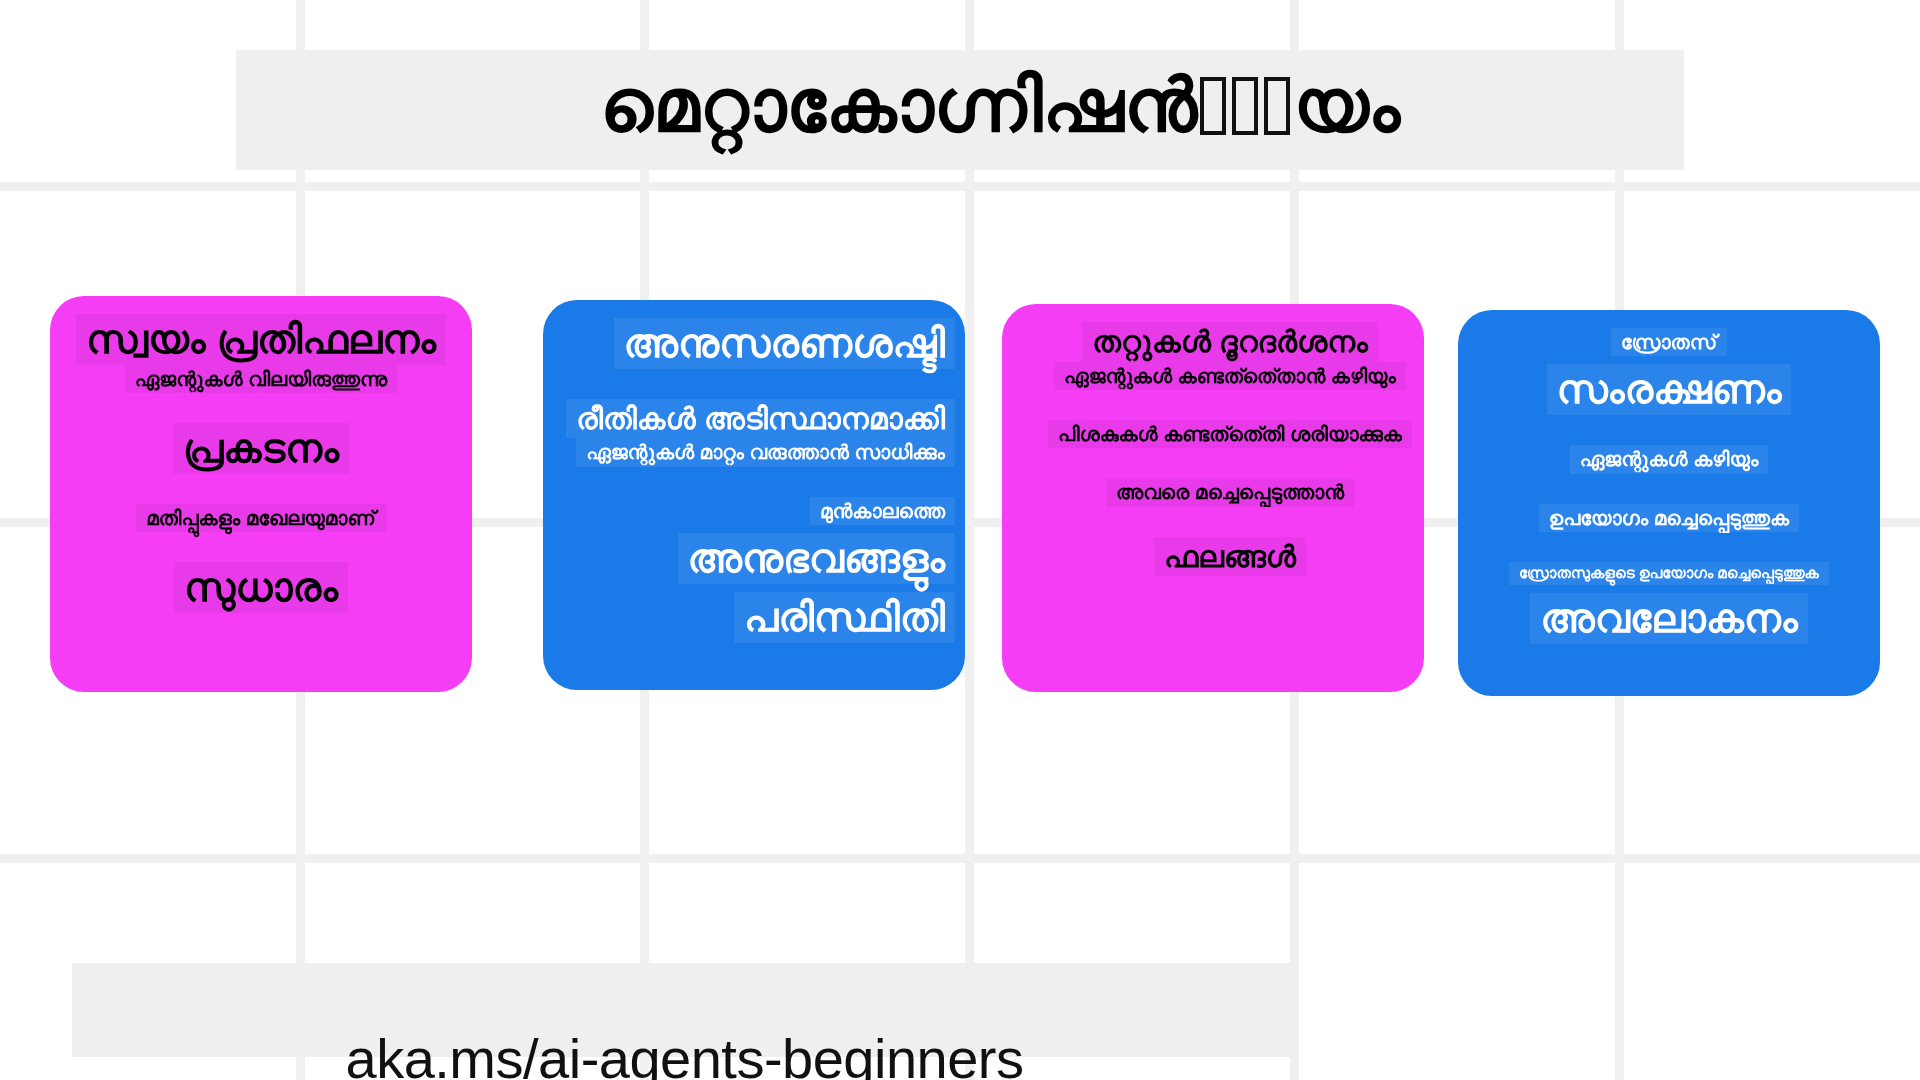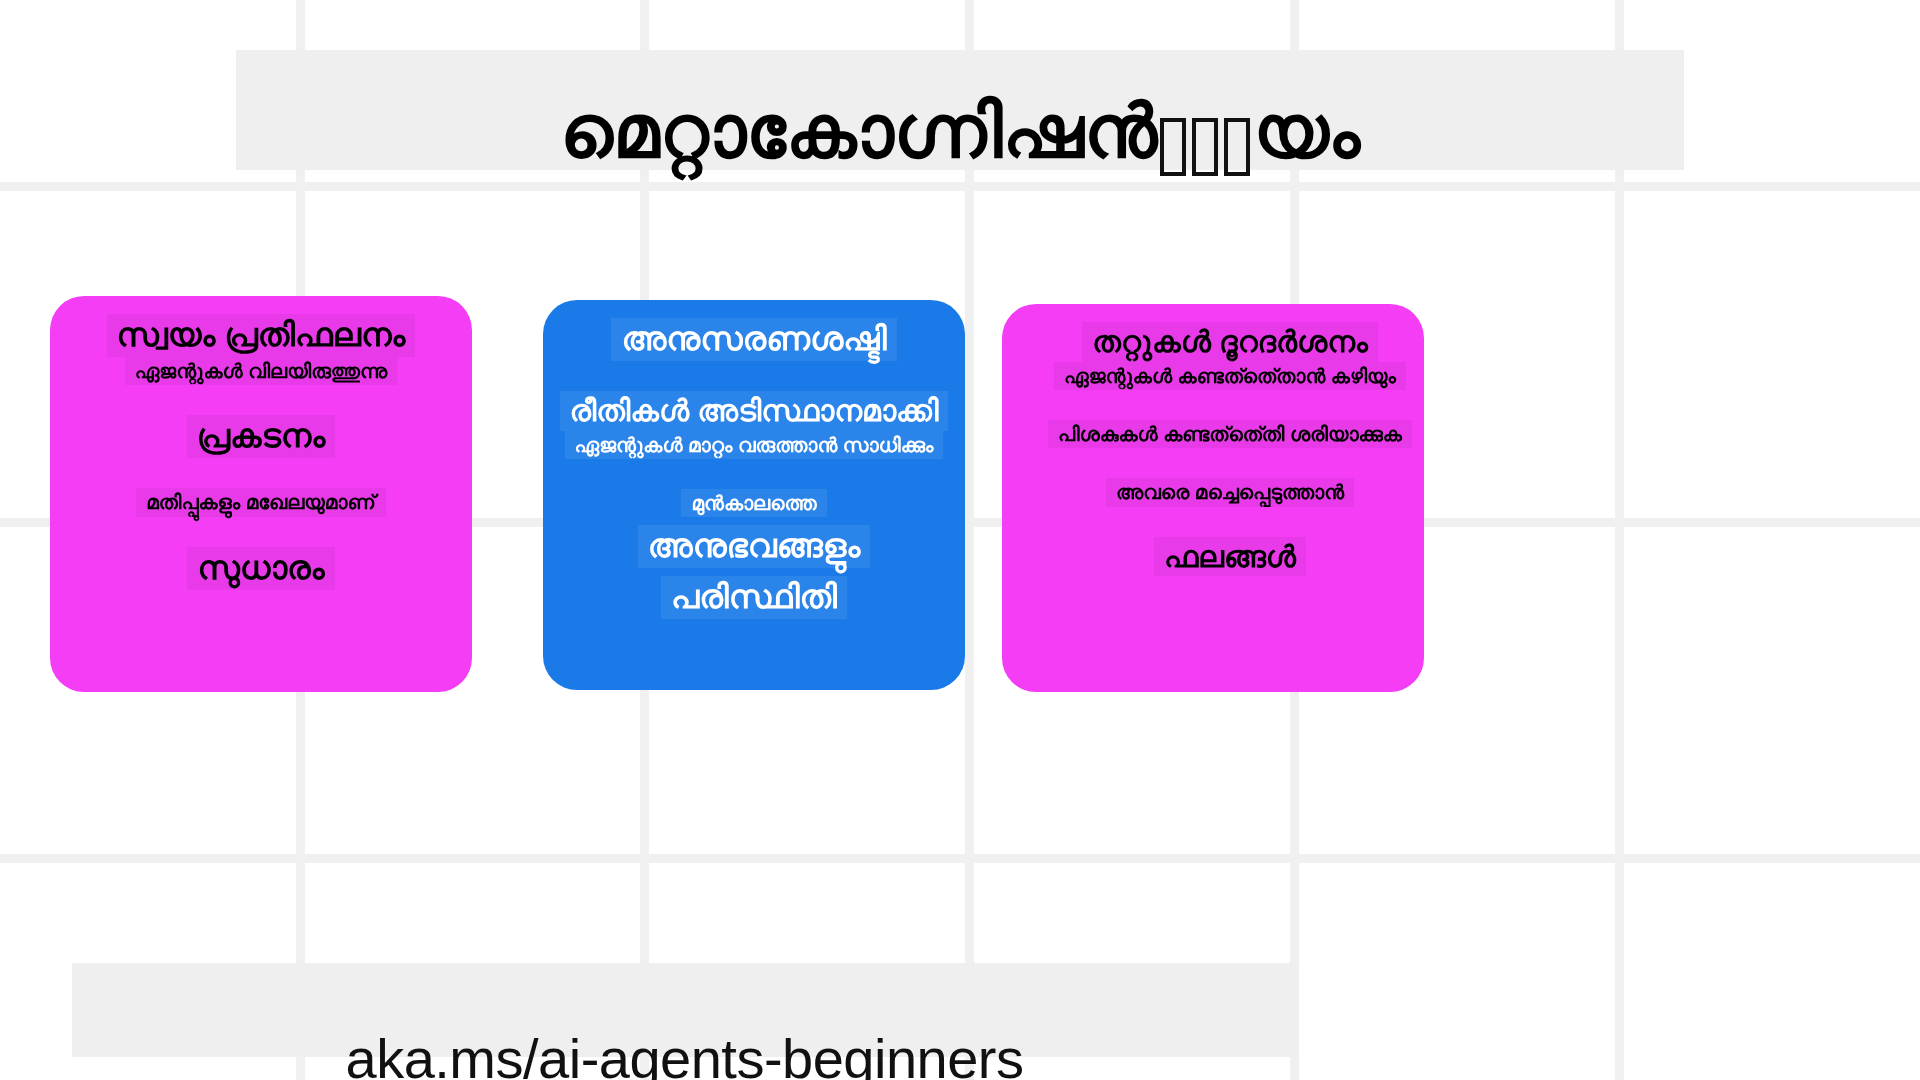--- a/index.html
+++ b/index.html
@@ -53,11 +53,11 @@
   .title-text {
     position: absolute;
     left: 236px;
-    top: 56px;
+    top: 46px;
     width: 1448px;
     height: 120px;
     display: flex;
-    align-items: flex-end;
+    align-items: center;
     justify-content: center;
     font-size: 74px;
     font-weight: bold;
@@ -65,6 +65,7 @@
     letter-spacing: 0px;
     white-space: nowrap;
     font-family: "Liberation Sans", "DejaVu Sans", sans-serif;
+    padding-left: 40px;
   }
   .tofu {
     display: inline-block;

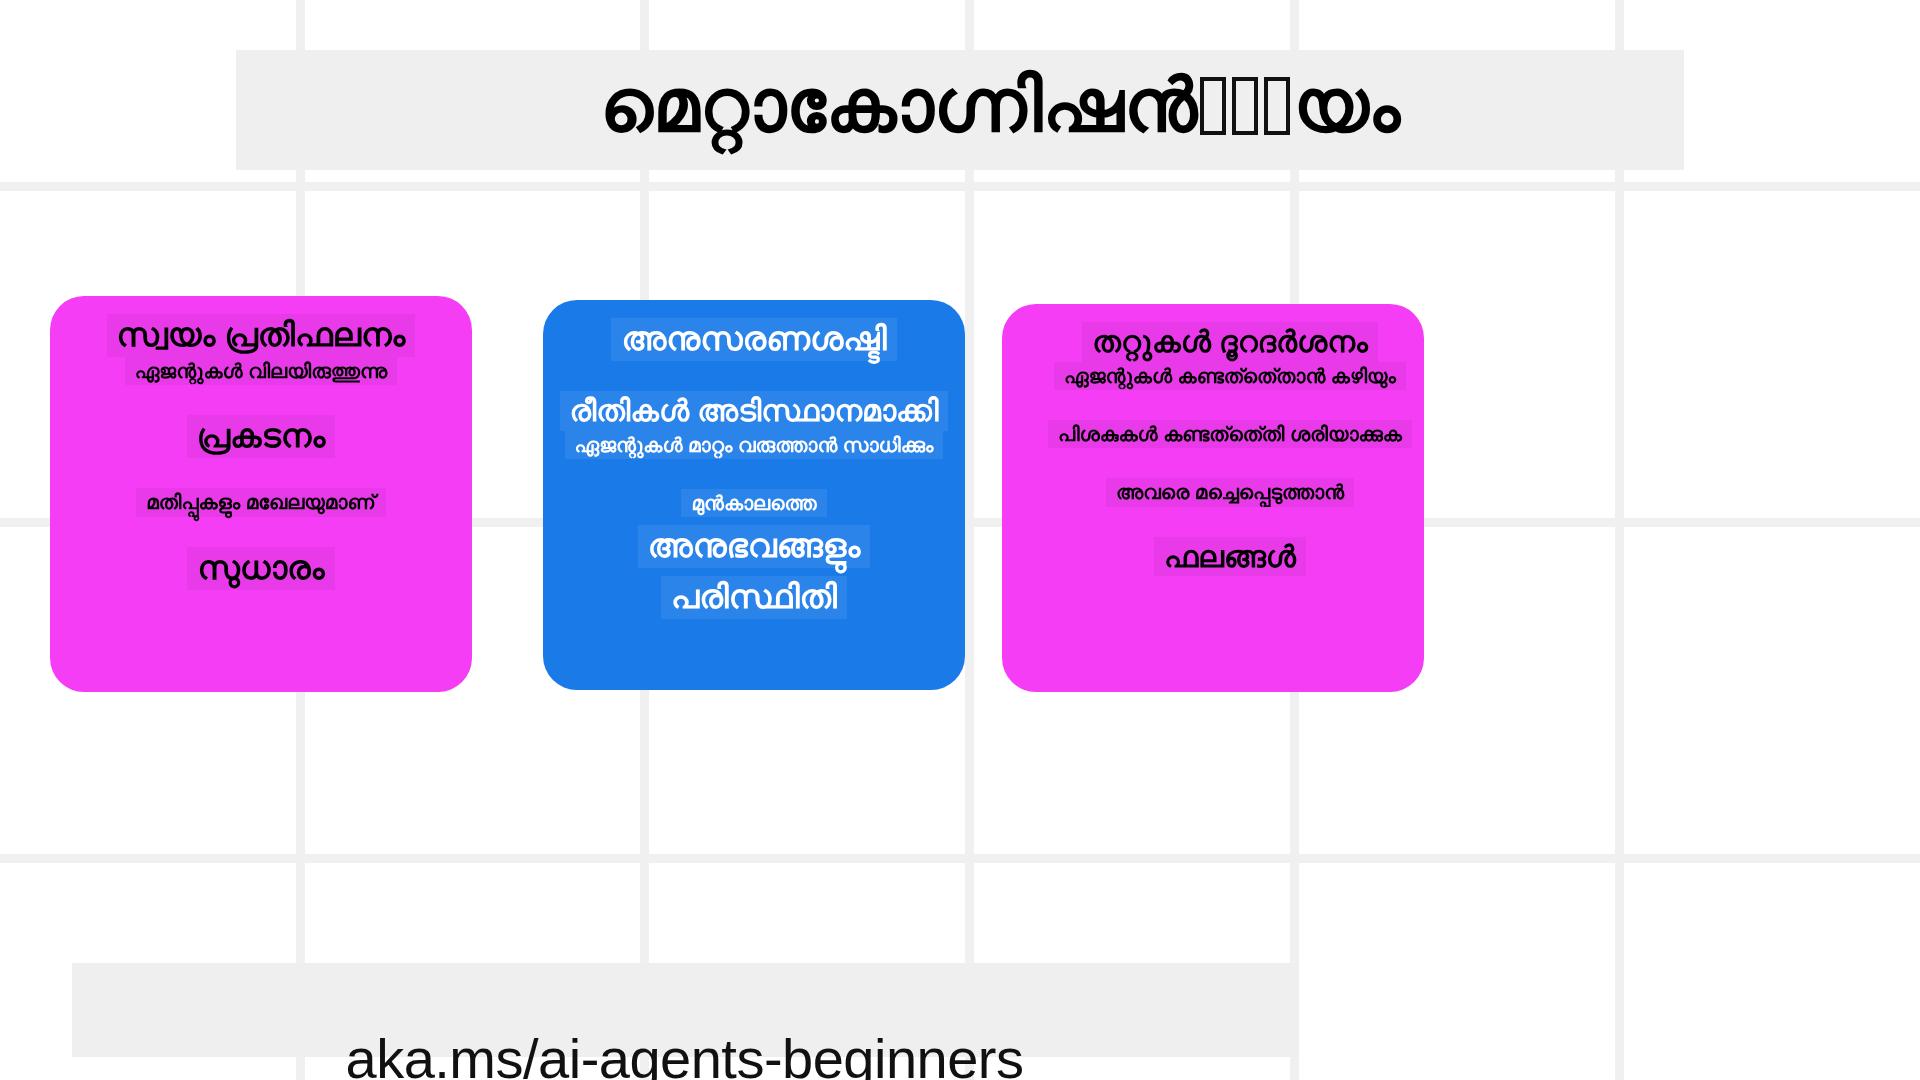--- a/index.html
+++ b/index.html
@@ -101,7 +101,7 @@
   .pink .card-line { color: #000000; background: rgba(0,0,0,0.045); }
   .blue .card-line { color: #ffffff; background: rgba(255,255,255,0.08); }
 
-  .t-big   { font-size: 33px; font-weight: 600; }
+  .t-big   { font-size: 40px; font-weight: 600; }
   .t-mid   { font-size: 30px; font-weight: 600; }
   .t-small { font-size: 20px; font-weight: 600; }
   .t-tiny  { font-size: 15px; font-weight: 600; }

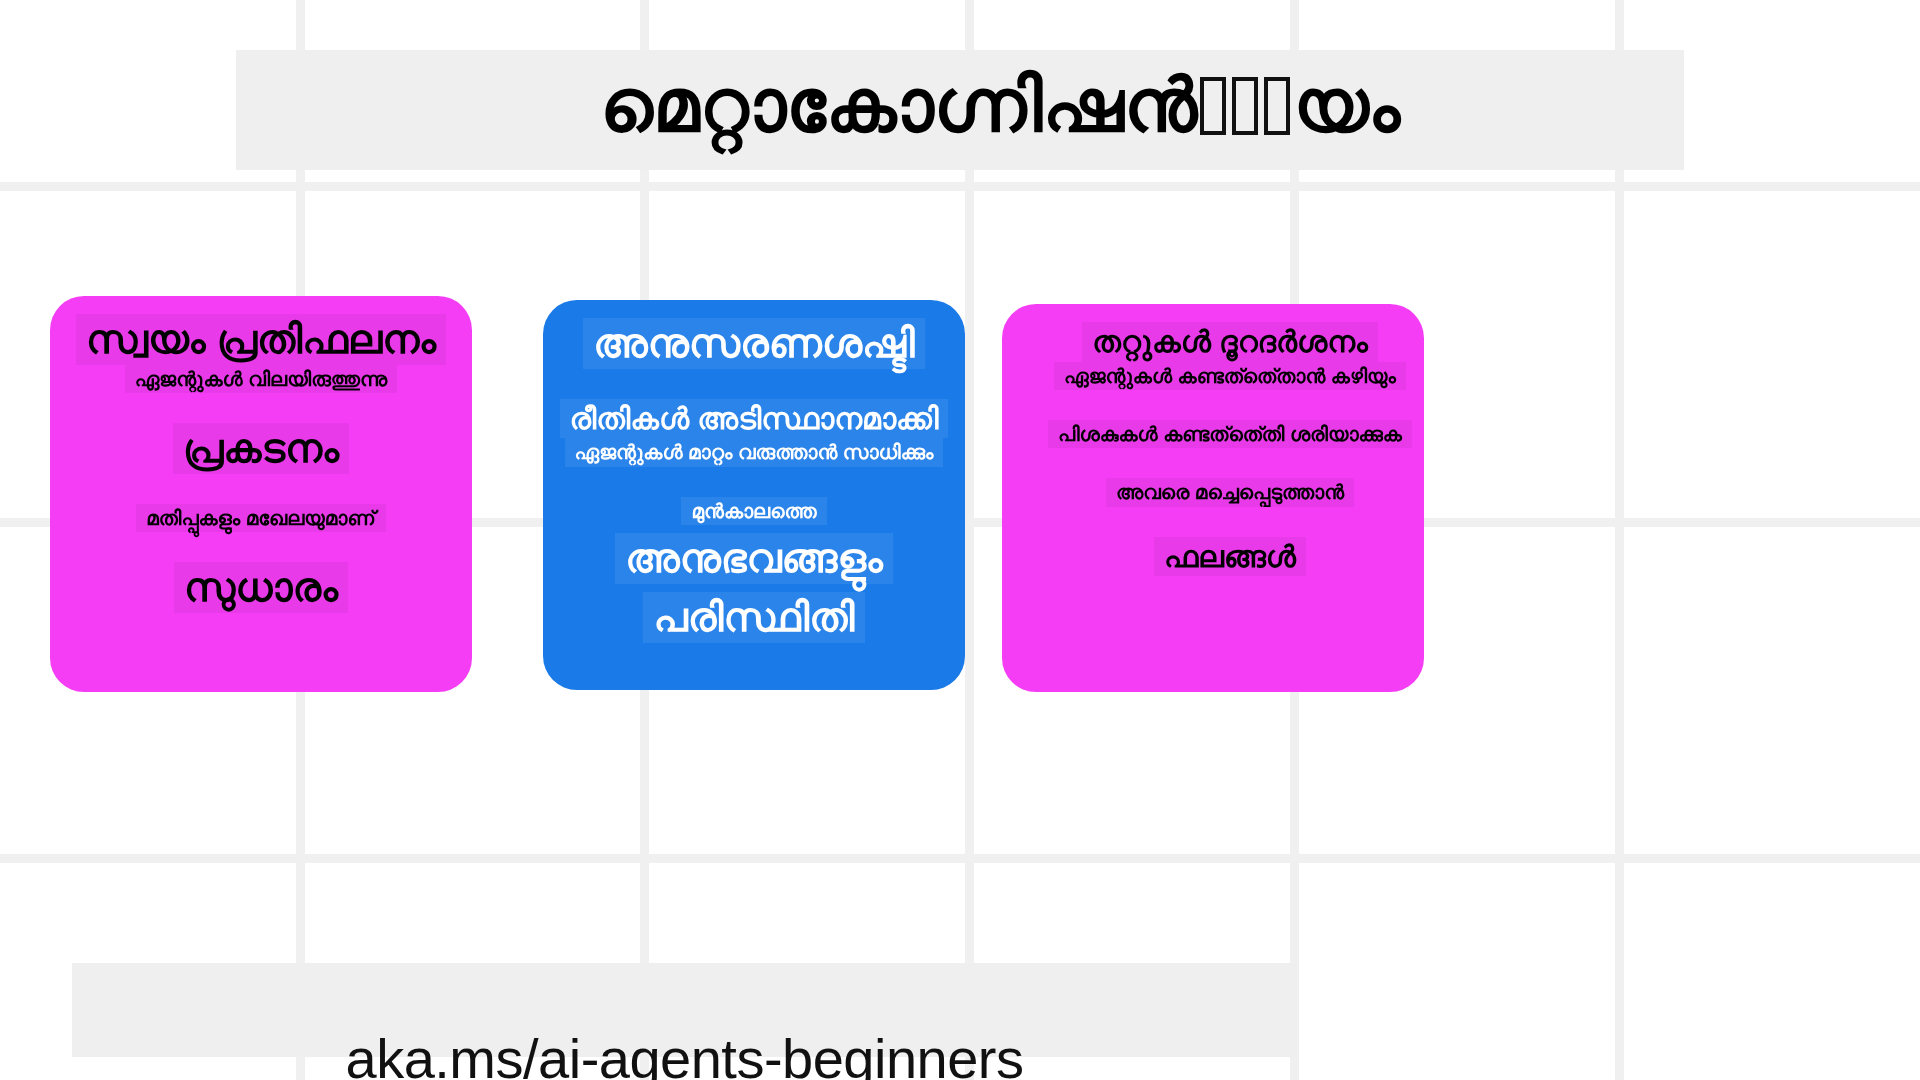--- a/index.html
+++ b/index.html
@@ -112,7 +112,7 @@
 
   
   #card-1 { left: 50px;   top: 296px; width: 422px; height: 396px; }
-  #card-2 { left: 543px;  top: 300px; width: 422px; height: 390px; }
+  #card-2 { left: 543px;  top: 300px; width: 422px; height: 390px; align-items: flex-end; }
   #card-3 { left: 1002px; top: 304px; width: 422px; height: 388px; padding-left: 44px; }
   #card-4 { left: 1458px; top: 310px; width: 422px; height: 386px; }
 

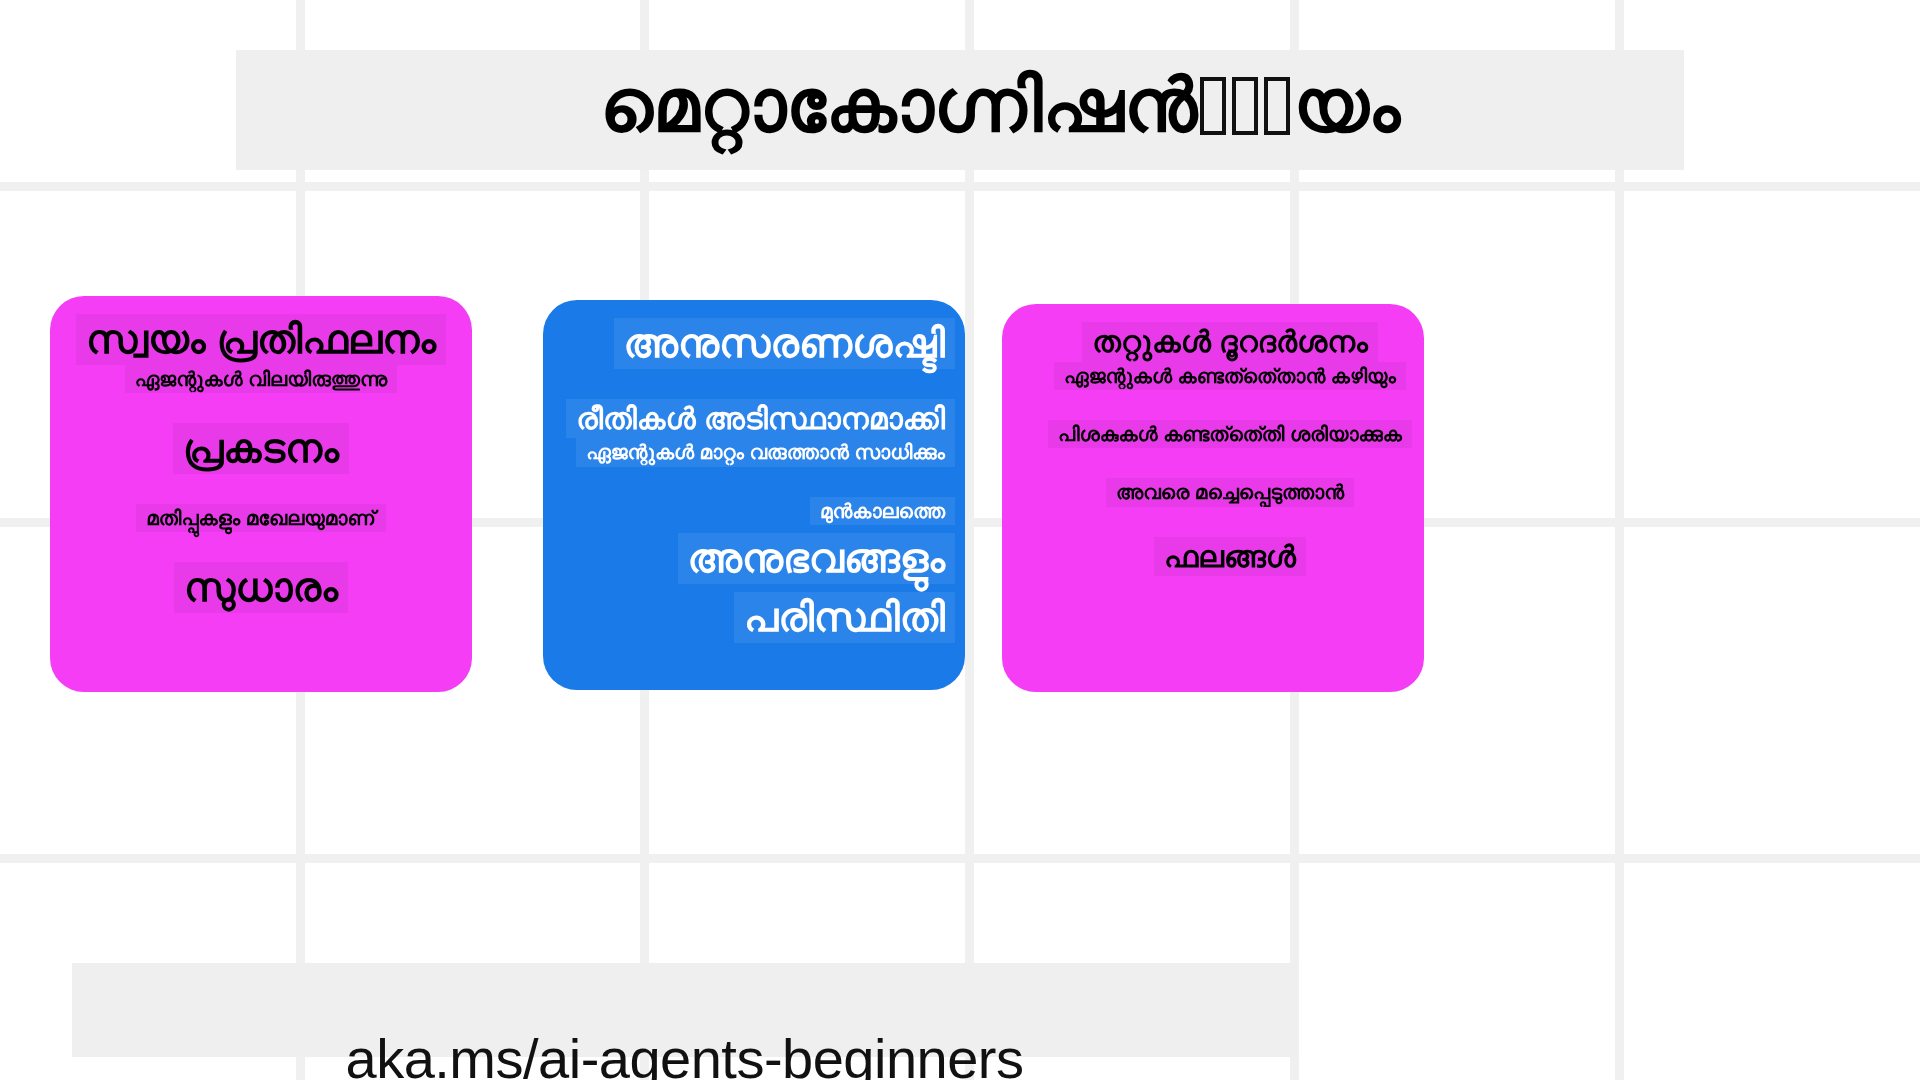--- a/index.html
+++ b/index.html
@@ -188,6 +188,14 @@
       <div class="card-line t-small gap-md">അവരെ മച്ചെപ്പെടുത്താൻ</div>
       <div class="card-line t-mid gap-md">ഫലങ്ങൾ</div>
     </div>
+  <div class="card blue" id="card-4">
+      <div class="card-line t-small">സ്രോതസ്</div>
+      <div class="card-line t-big gap-sm">സംരക്ഷണം</div>
+      <div class="card-line t-small gap-md">ഏജന്റുകൾ കഴിയും</div>
+      <div class="card-line t-small gap-md">ഉപയോഗം മച്ചെപ്പെടുത്തുക</div>
+      <div class="card-line t-tiny gap-md">സ്രോതസുകളുടെ ഉപയോഗം മച്ചെപ്പെടുത്തുക</div>
+      <div class="card-line t-big gap-sm">അവലോകനം</div>
+    </div>
 
   <div class="footer-band"></div>
   <div class="footer-text">aka.ms/ai-agents-beginners</div>

